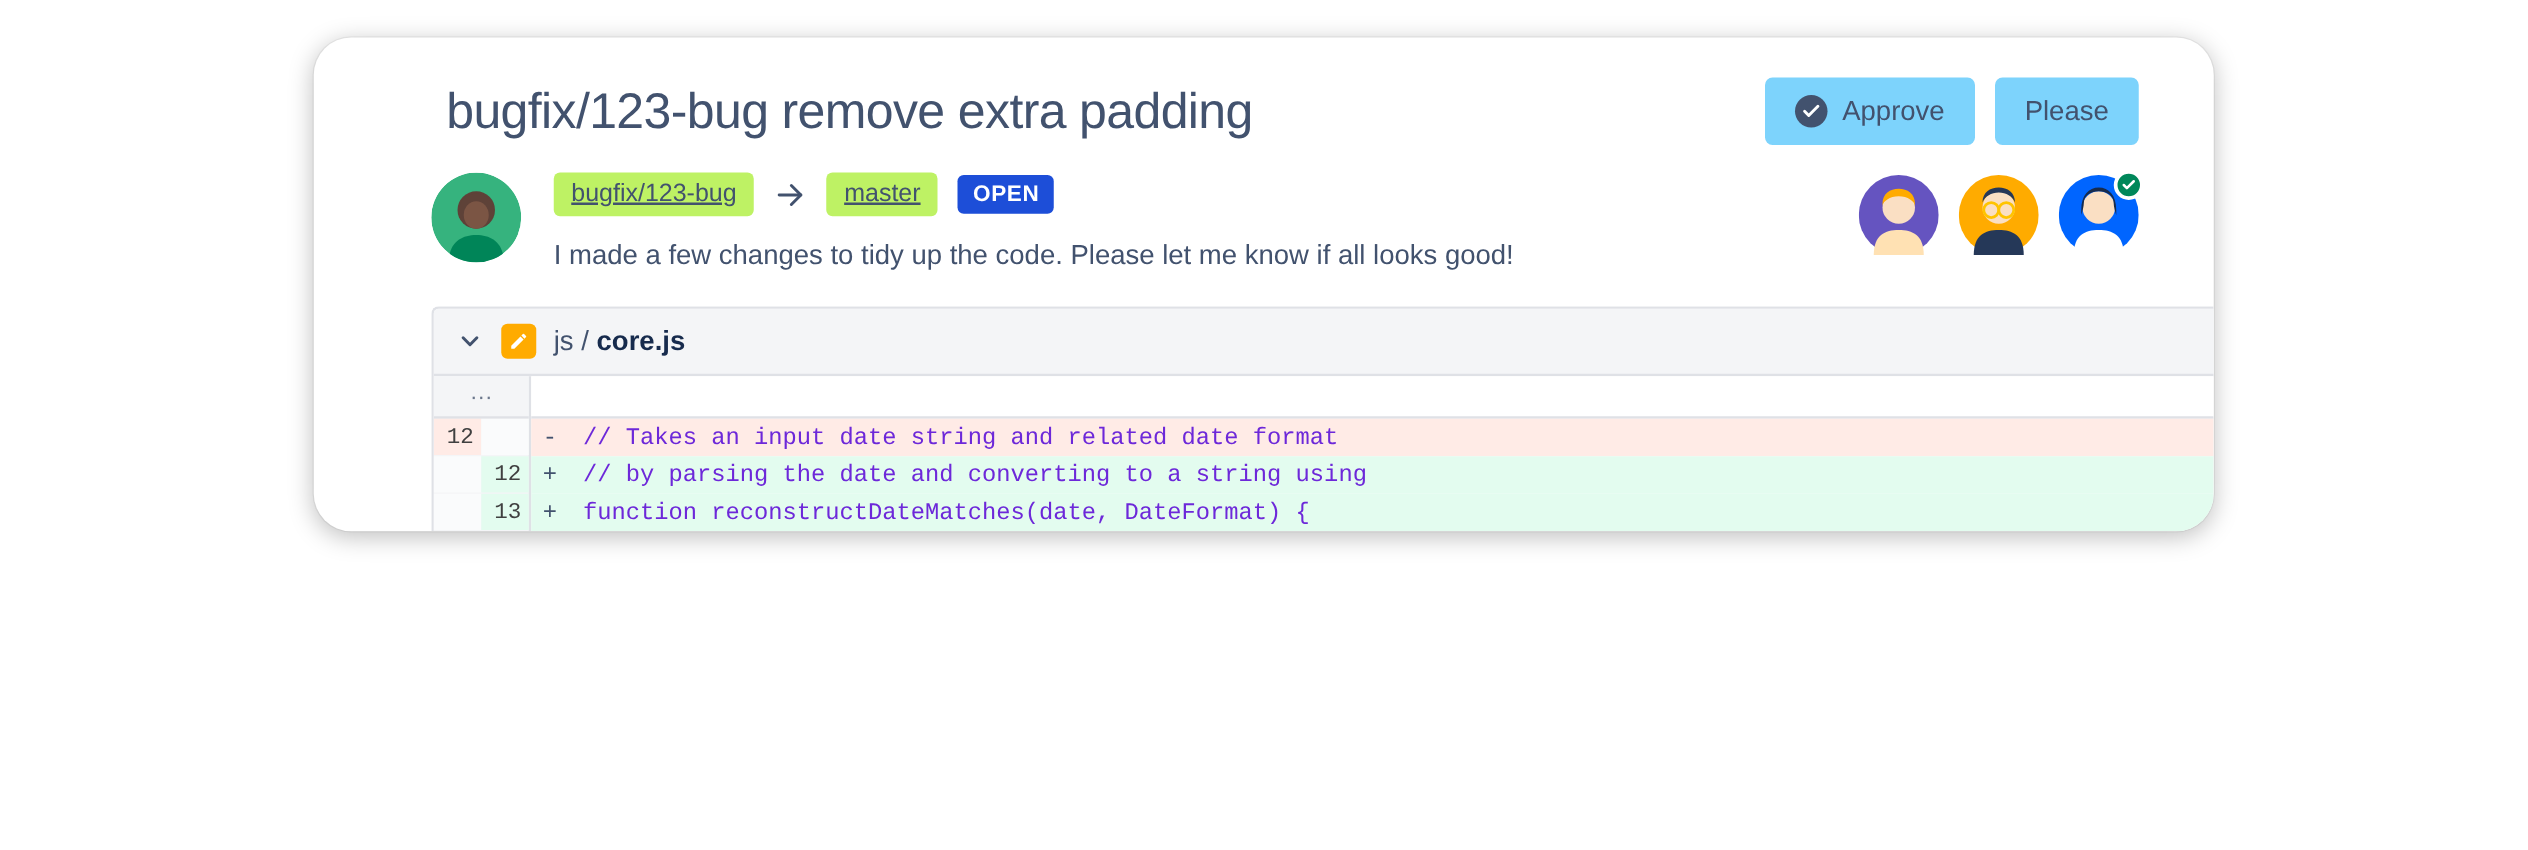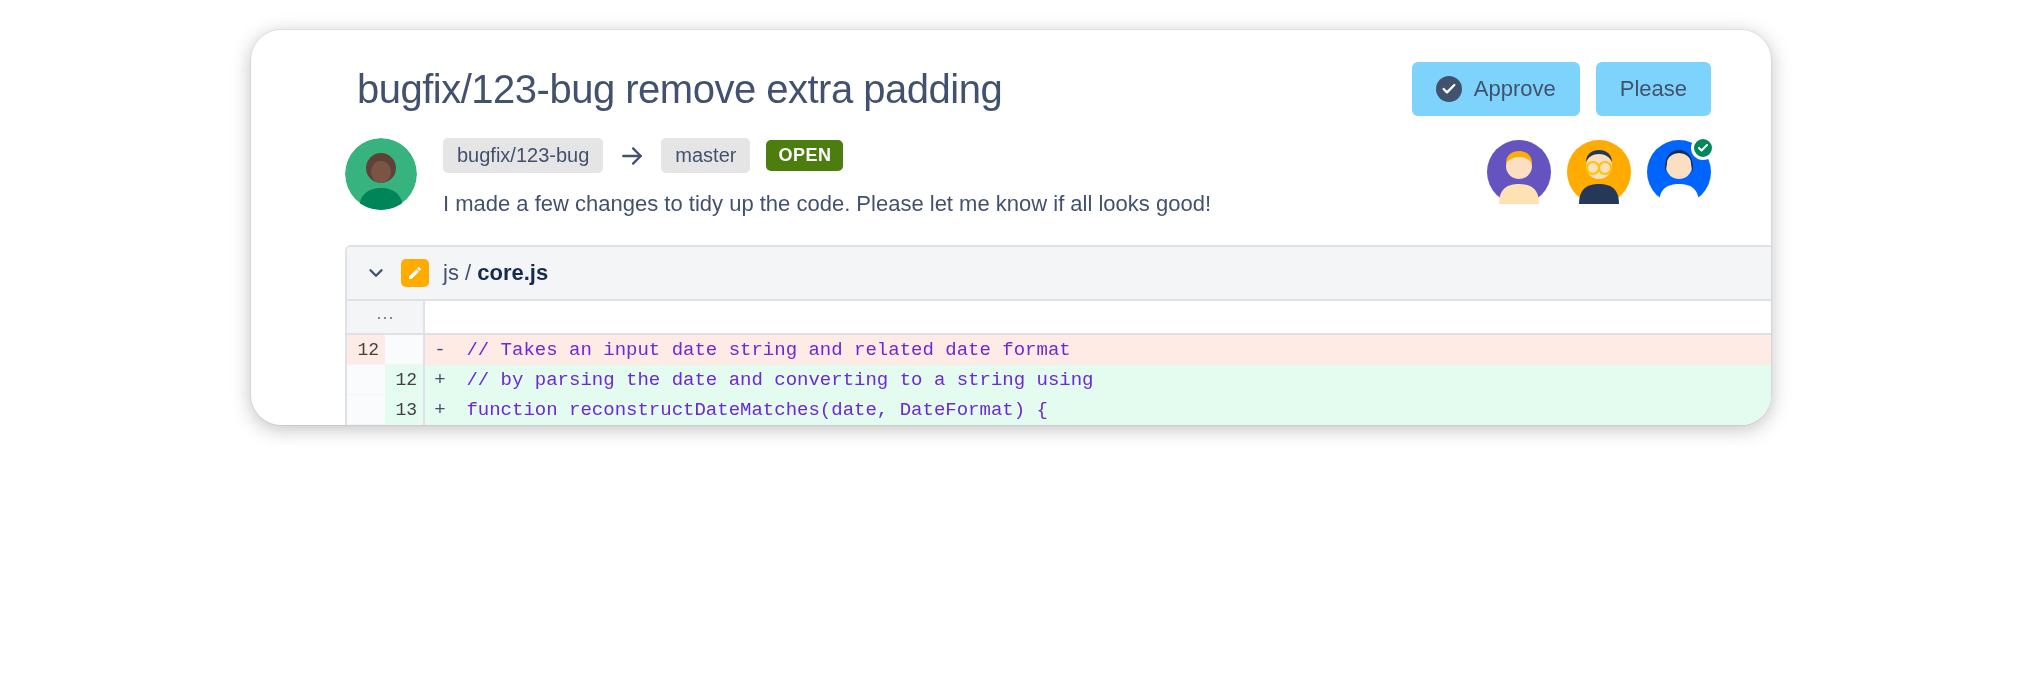--- a/index.html
+++ b/index.html
@@ -66,11 +66,12 @@
   .subrow-main { flex: 1; display: flex; flex-direction: column; gap: 18px; }
   .branch-row { display: flex; align-items: center; gap: 16px; }
   .pill {
-    background: #e5e5e5;
+    background: #bef264;
     color: #42526E;
     font-size: 20px;
     padding: 6px 14px;
     border-radius: 5px;
+    text-decoration: underline;
   }
   .arrow-icon { width: 26px; height: 26px; color: #42526E; }
   .status-badge {

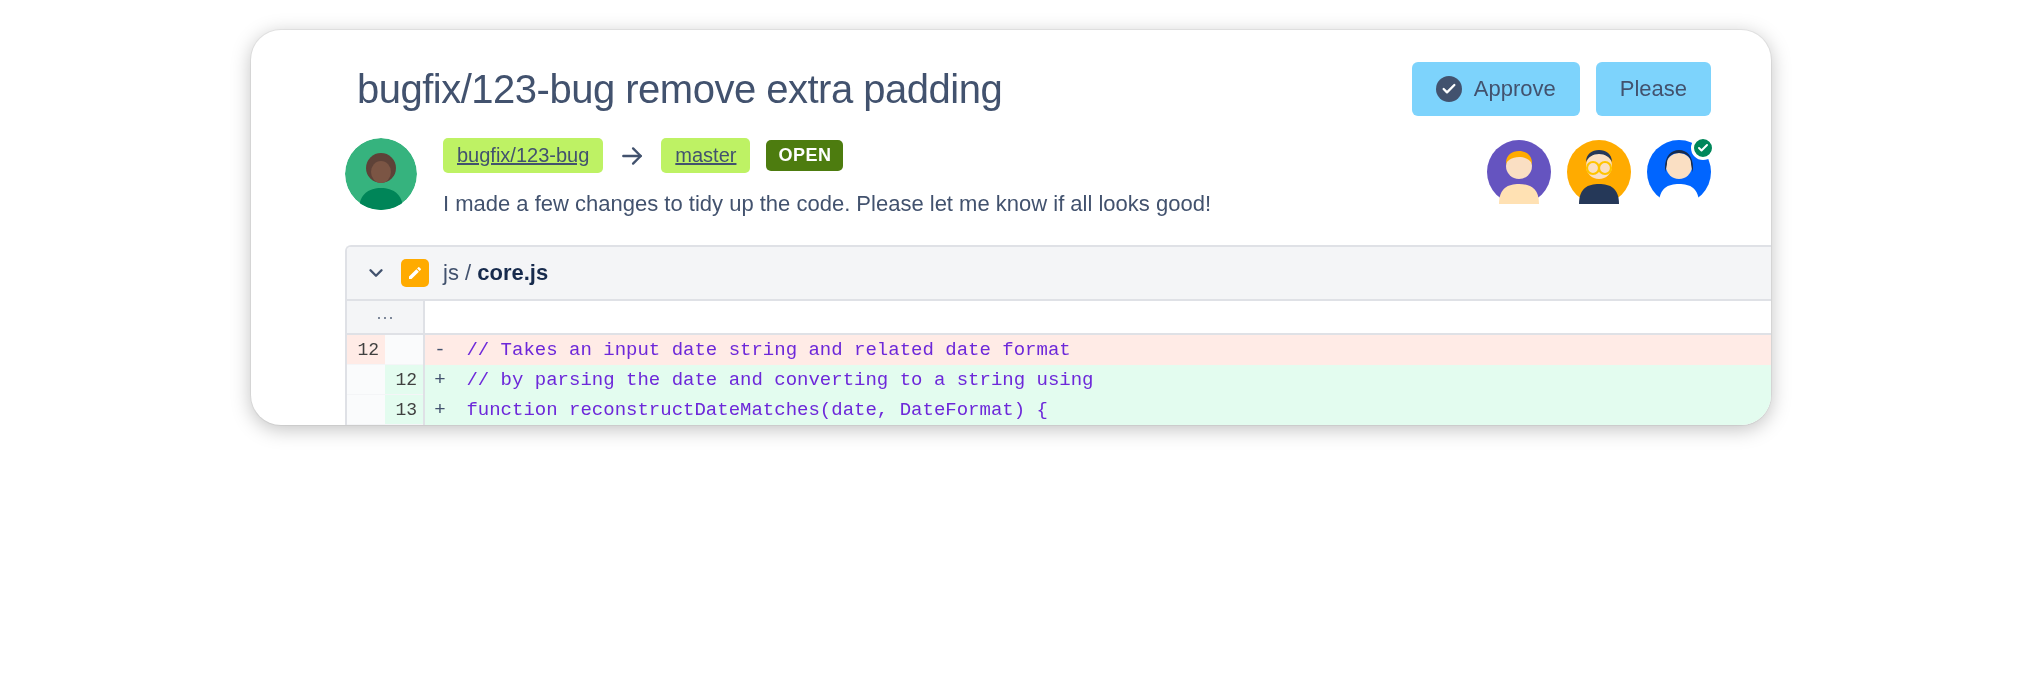--- a/index.html
+++ b/index.html
@@ -75,7 +75,7 @@
   }
   .arrow-icon { width: 26px; height: 26px; color: #42526E; }
   .status-badge {
-    background: #4d7c0f;
+    background: #1d4ed8;
     color: #fff;
     font-size: 18px;
     font-weight: 700;

